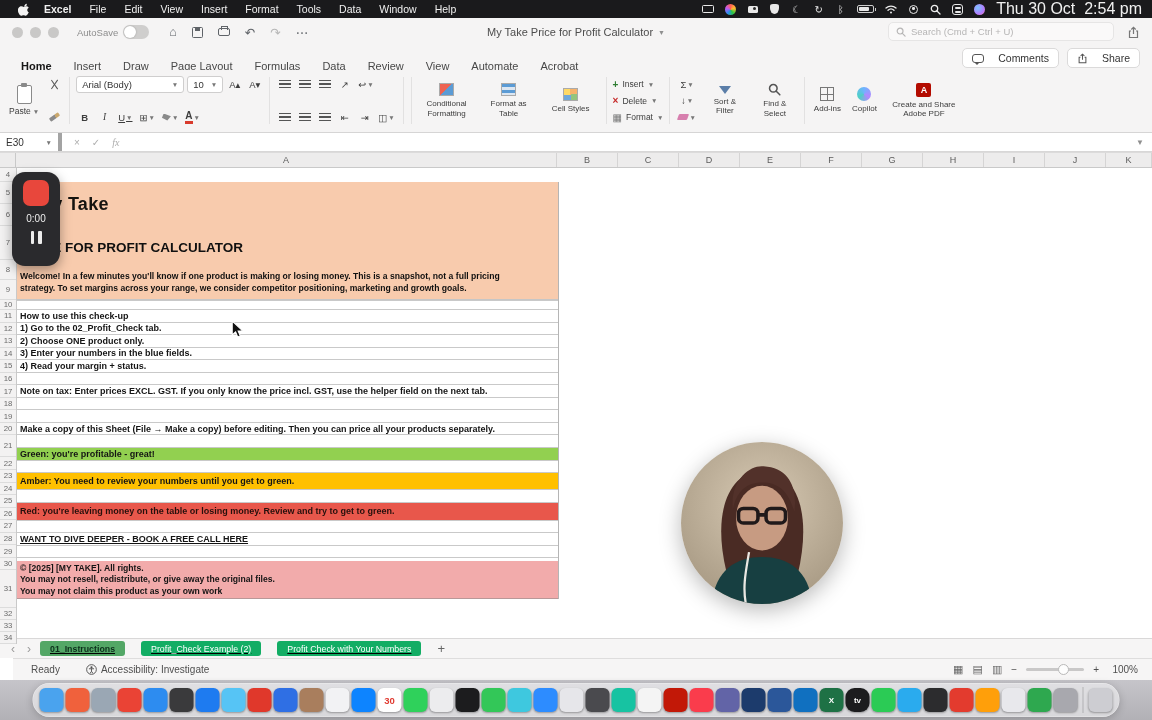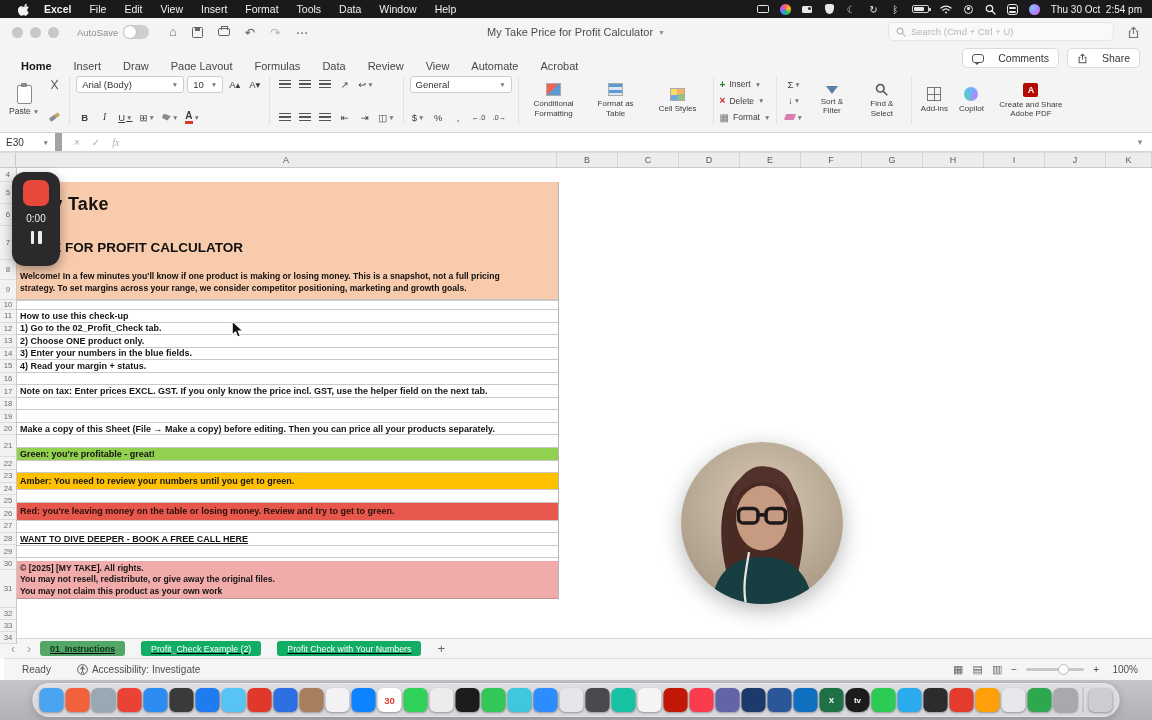--- a/index.html
+++ b/index.html
@@ -28,7 +28,7 @@
   .cc { width:11px; height:11px; border:1.1px sol­id #E8E8E8; border:1.1px solid #E8E8E8; border-radius:3px; position:relative; }
   .cc::after { content:""; position:absolute; left:1.5px; top:2px; width:6.5px; height:2px; background:#E8E8E8; border-radius:1px; box-shadow:0 4px 0 #E8E8E8; }
   .siri { width:11px; height:11px; border-radius:50%; background:radial-gradient(circle at 35% 35%,#7cc7ff,#b07cff 60%,#ff7cab); }
-  .clock { font-size:10px; white-space:pre;text-align:right; }
+  .clock { font-size:16px; white-space:pre;text-align:right; }
 
   
   .titlebar { position:absolute; top:18px; left:0; right:0; height:28px; background:#F5F4F4; display:flex; align-items:center; }

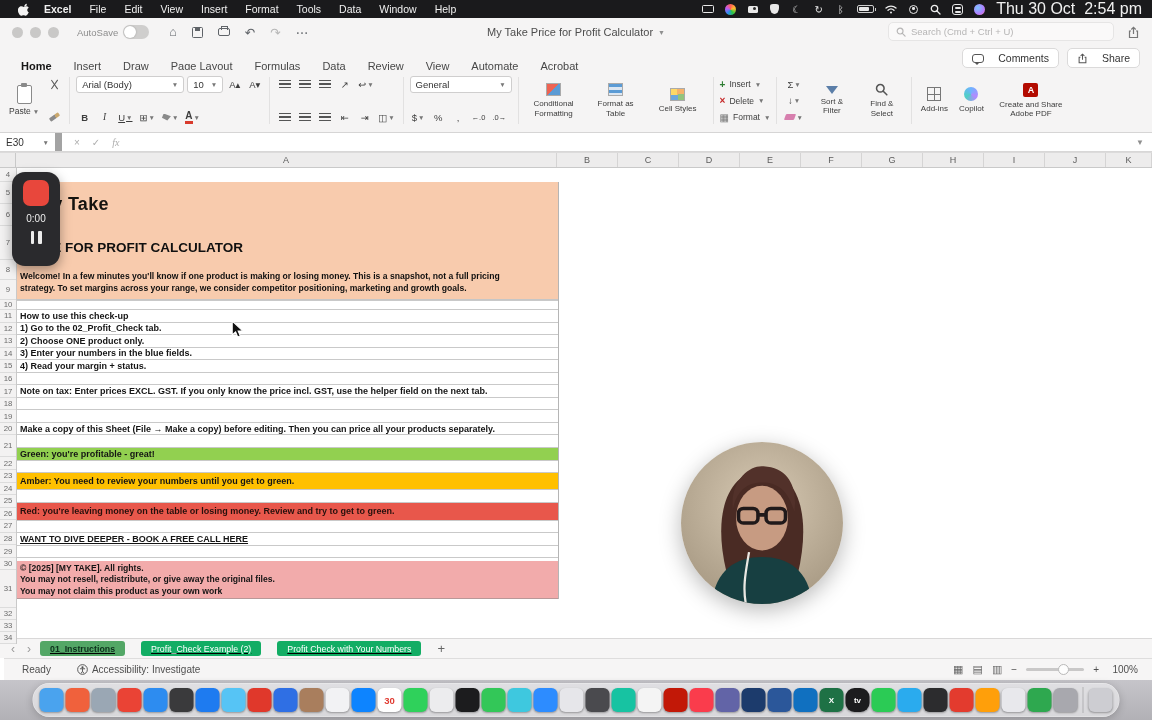--- a/index.html
+++ b/index.html
@@ -387,24 +387,6 @@
   </div>
   <div class="rsep"></div>
 
-  <div class="vstack">
-    <div class="hrow">
-      <span class="combo w104">
-          <span>General</span>
-          <span class="chev">▼</span>
-        </span>
-    </div>
-    <div class="hrow">
-      <span class="sbtn">
-          <span>$</span>
-          <span class="chev">▼</span>
-        </span>
-      <span class="sbtn">%</span>
-      <span class="sbtn">,</span>
-      <span class="sbtn" style="font-size:7.5px">←.0</span>
-      <span class="sbtn" style="font-size:7.5px">.0→</span>
-    </div>
-  </div>
   <div class="rsep"></div>
 
   <div class="rgroup">

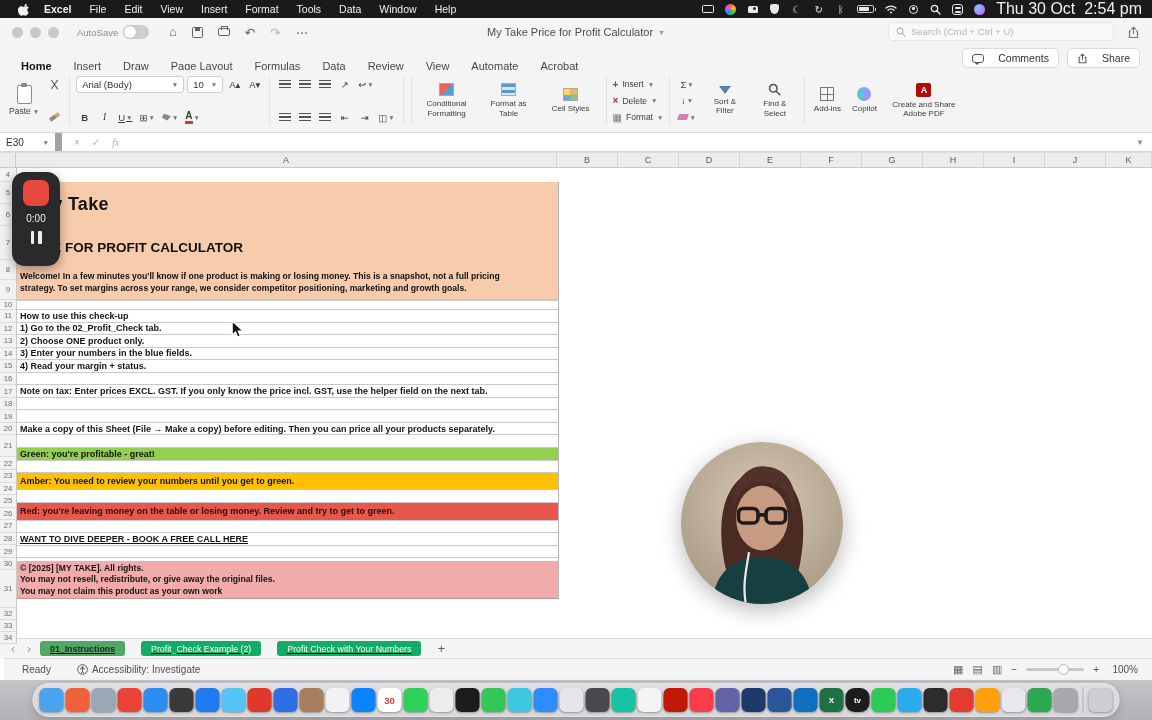--- a/index.html
+++ b/index.html
@@ -102,7 +102,7 @@
 
   
   .fbar { position:absolute; top:133px; left:0; right:0; height:19px; background:#fff; border-bottom:1px solid #D8D7D7; display:flex; align-items:center; }
-  .namebox { width:62px; height:100%; border-right:7px solid #a3a3a3; display:flex; align-items:center; justify-content:space-between; padding:0 6px; font-size:10px; color:#333; }
+  .namebox { width:62px; height:100%; border-right:4px solid #a3a3a3; display:flex; align-items:center; justify-content:space-between; padding:0 6px; font-size:10px; color:#333; }
   .fxbtns { display:flex; align-items:center; gap:12px; padding:0 12px; color:#ADADAD; font-size:10px; }
   .fxit { font-style:italic; font-family:"Liberation Serif",serif; }
   .finput { flex:1; height:100%; }

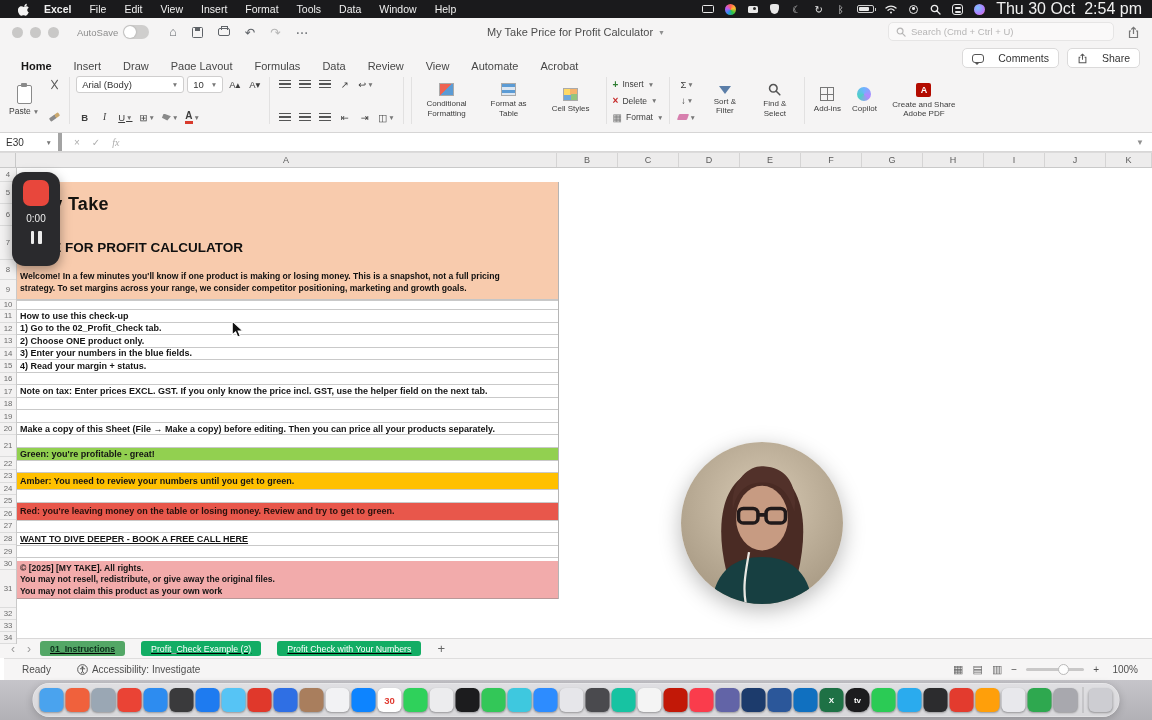--- a/index.html
+++ b/index.html
@@ -153,7 +153,7 @@
   .add-tab { margin-left:10px; color:#666; font-size:13px; }
 
   
-  .statusbar { position:absolute; top:658px; left:4px; right:0; height:22px; background:#F6F5F5; border-top:1px solid #DEDDDD;
+  .statusbar { position:absolute; top:658px; left:13px; right:0; height:22px; background:#F6F5F5; border-top:1px solid #DEDDDD;
                display:flex; align-items:center; font-size:10px; color:#4f4f4f; }
   .ready { margin-left:18px; }
   .acc { display:flex; align-items:center; gap:4px; margin-left:26px; }

